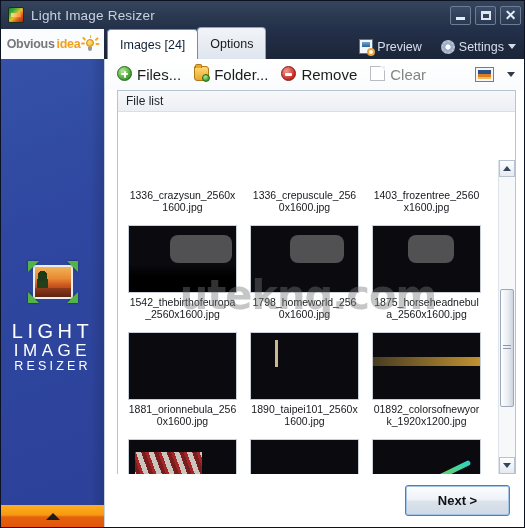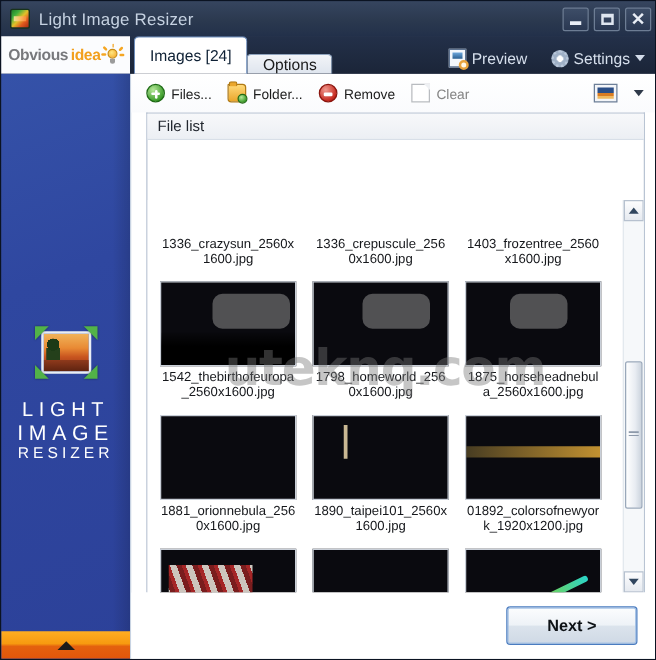--- a/index.html
+++ b/index.html
@@ -117,7 +117,7 @@
 
   .tabs { display: flex; align-items: flex-end; height: 30px; padding-left: 3px; }
   .tab {
-    height: 16px;
+    height: 32px;
     padding: 0 12px;
     display: flex; align-items: center;
     font-size: 12.5px;

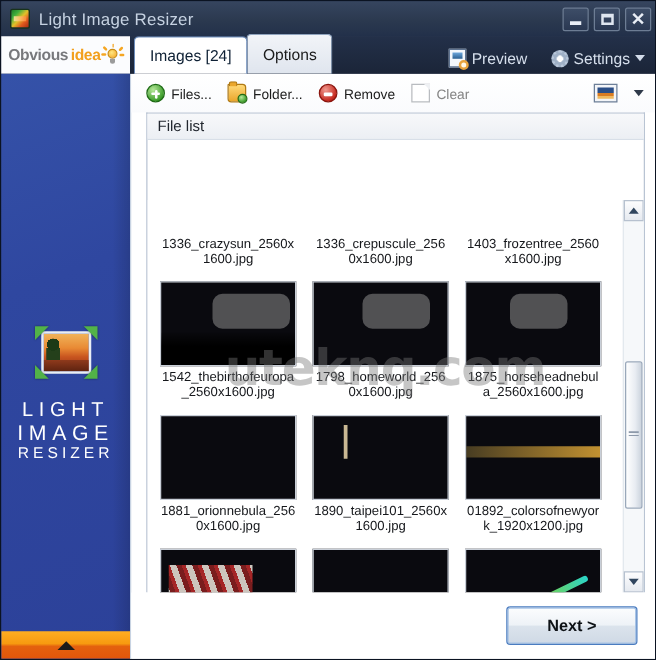--- a/index.html
+++ b/index.html
@@ -292,8 +292,8 @@
     box-sizing: border-box;
   }
   .tb-item {
-    display: flex; align-items: flex-end; gap: 5px;
-    font-size: 11px; color: #1c1c1c; white-space: nowrap;
+    display: flex; align-items: flex-start; gap: 5px;
+    font-size: 15px; color: #1c1c1c; white-space: nowrap;
   }
   .tb-item.disabled { color: #848484; }
   .ic { width: 15px; height: 15px; flex: 0 0 15px; position: relative; }

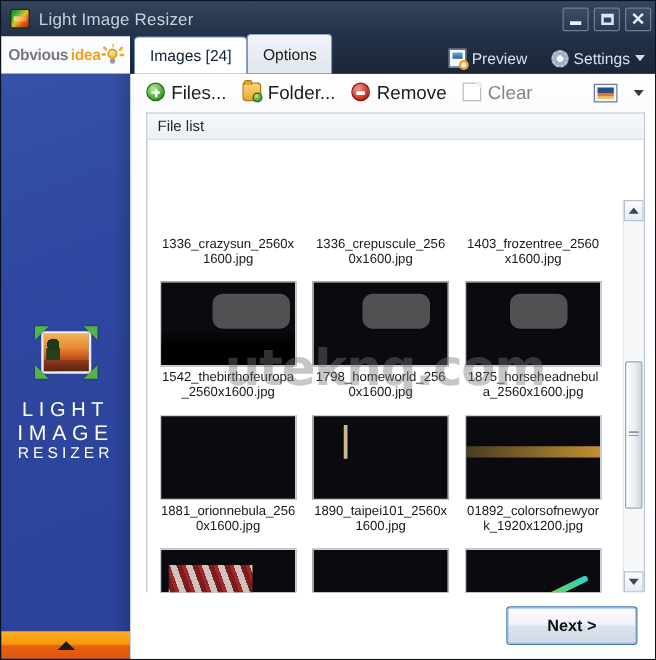--- a/index.html
+++ b/index.html
@@ -250,7 +250,7 @@
     color: #ffffff;
     line-height: 1.05;
   }
-  .sw1 { font-size: 16px; letter-spacing: 4.5px; text-align: center; }
+  .sw1 { font-size: 20px; letter-spacing: 4.5px; text-align: center; }
   .sw2 { font-size: 17px; letter-spacing: 4.5px; }
   .sw3 { font-size: 12.5px; letter-spacing: 3.2px; }
 

